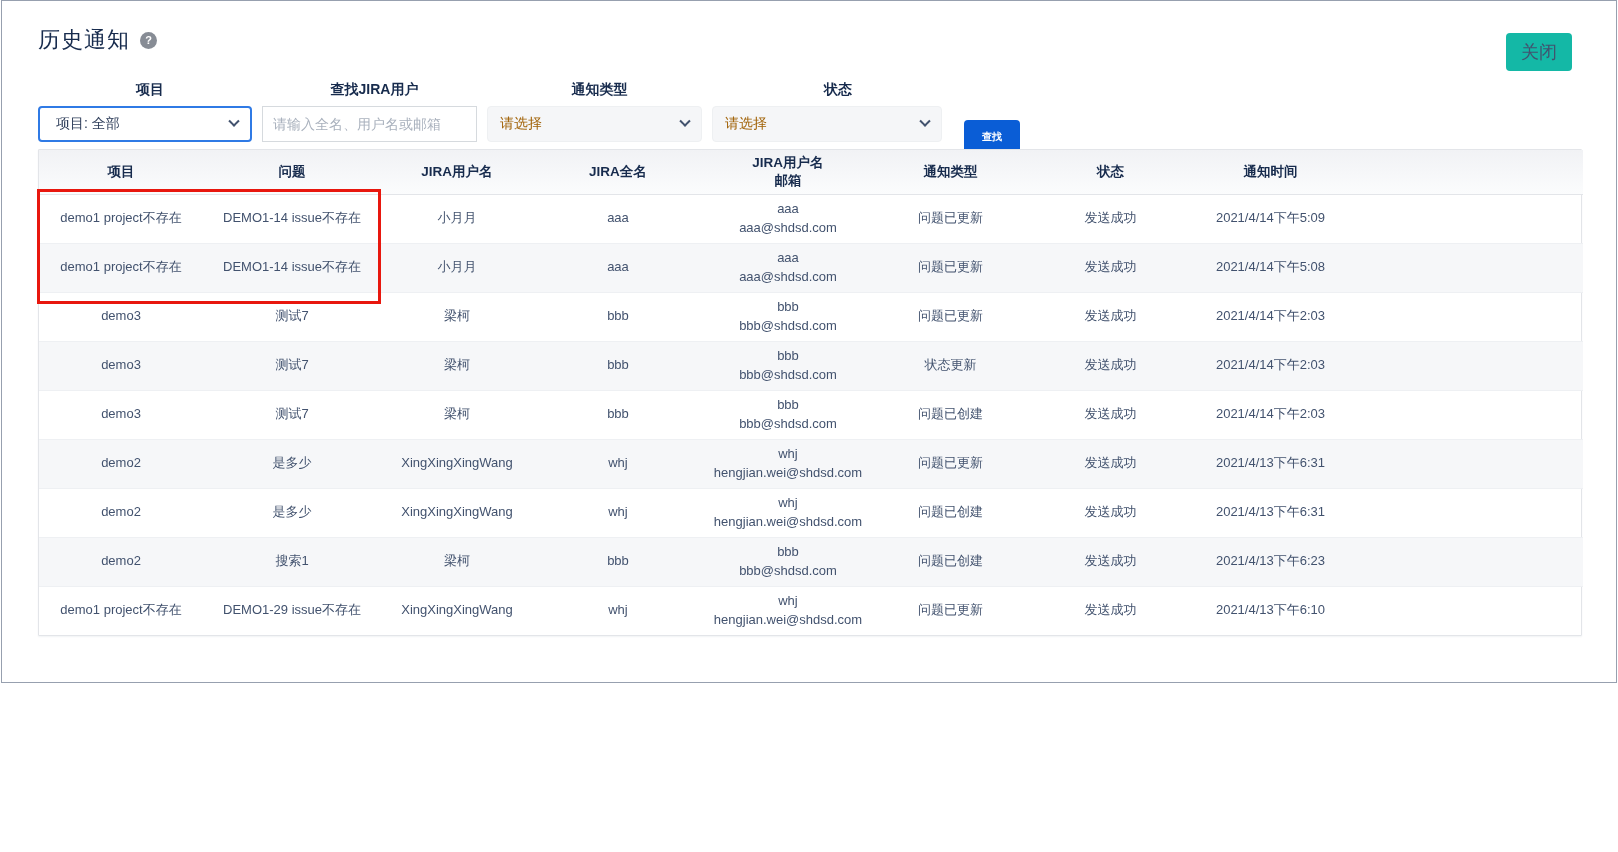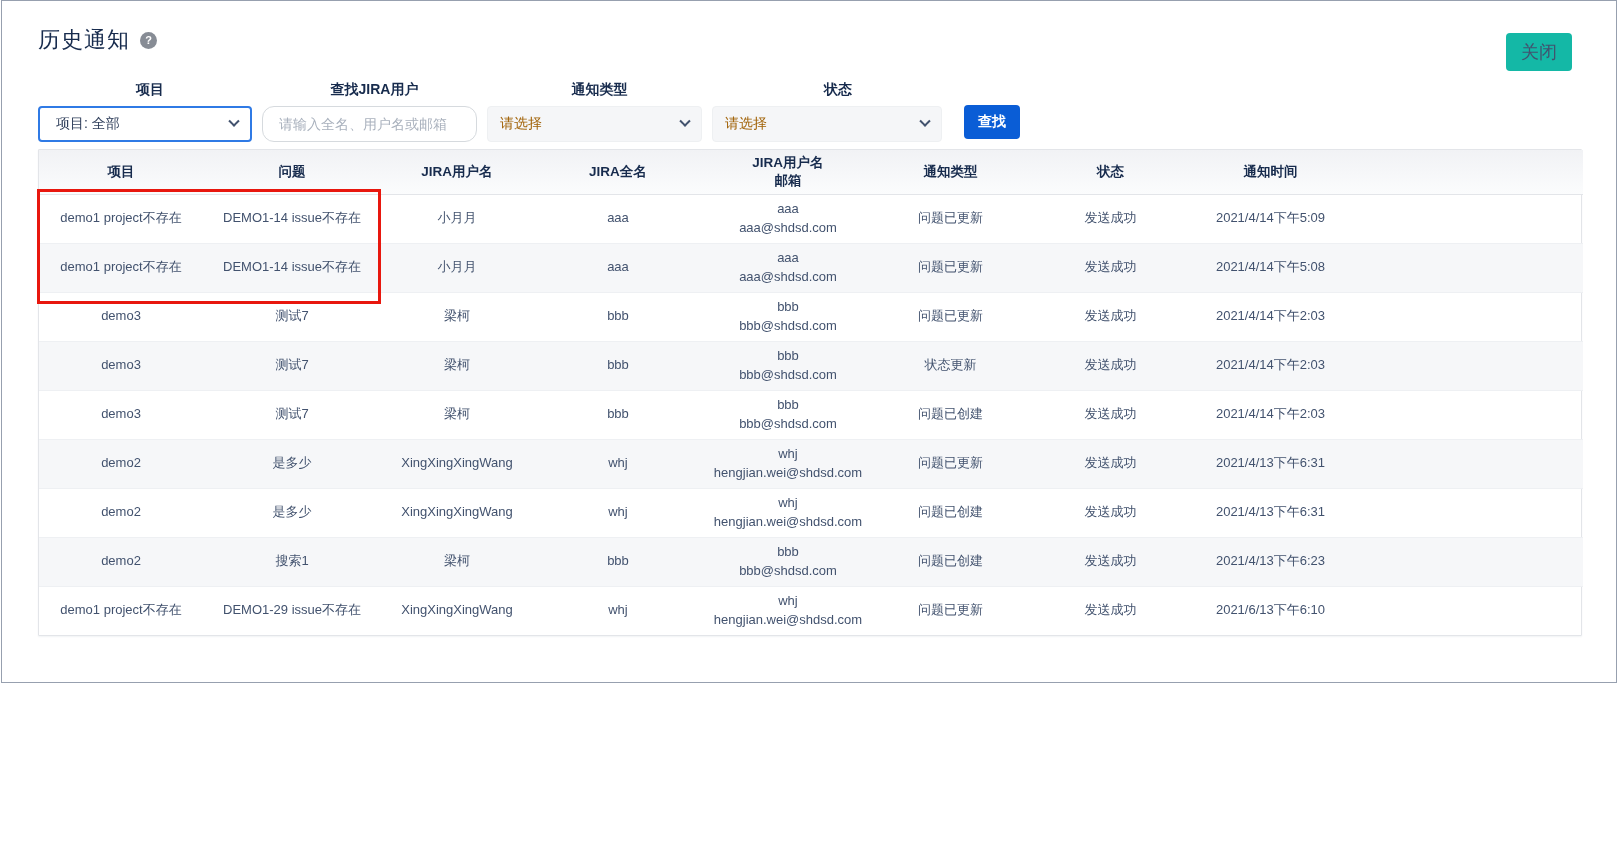--- a/index.html
+++ b/index.html
@@ -26,8 +26,8 @@
   .select { justify-content:space-between; cursor:pointer; }
   .select-project { width:214px; margin-right:10px; background:#fff; border:2px solid #2f7ae5; color:#32415d; }
   .text-input-wrap { width:215px; margin-right:10px; }
-  .text-input { width:100%; height:36px; border:1px solid #d6dade; border-radius:12px;
-    padding:0 16px; font-size:14px; font-family:inherit; color:#32415d; background:#fff; }
+  .text-input { width:100%; height:36px; border:1px solid #d6dade; border-radius:0;
+    padding:0 10px; font-size:14px; font-family:inherit; color:#32415d; background:#fff; }
   .text-input::placeholder { color:#a9b1bd; }
   .select-filled { background:#f5f6f8; border:1px solid #eef0f2; color:#a16207; }
   .select-type { width:215px; margin-right:10px; }

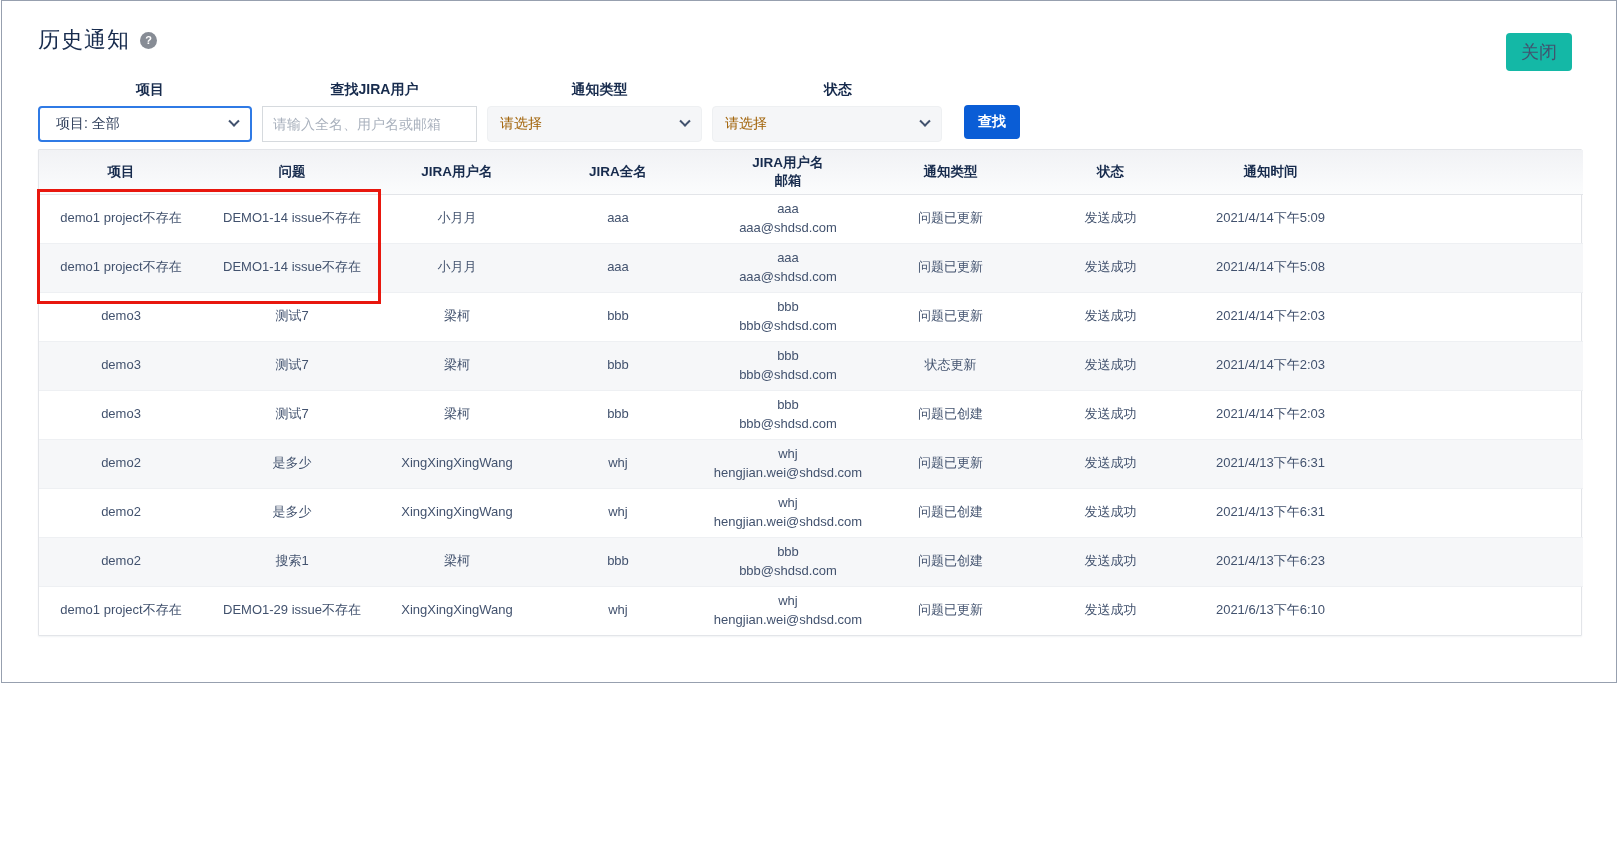--- a/index.html
+++ b/index.html
@@ -34,8 +34,8 @@
   .select-status { width:230px; margin-right:22px; }
   .chevron { width:8px; height:8px; border-right:2px solid #42526e; border-bottom:2px solid #42526e;
     transform:rotate(45deg) translate(-2px,-2px); }
-  .search-btn { height:34px; width:56px; margin-top:1px; background:#0a5dd6; color:#fff; border:none;
-    border-radius:4px; font-size:14px; font-weight:bold; cursor:pointer; font-family:inherit; }
+  .search-btn { height:34px; width:56px; margin-top:16px; background:#0a5dd6; color:#fff; border:none;
+    border-radius:4px; font-size:10px; font-weight:bold; cursor:pointer; font-family:inherit; }
 
   
   .table-wrap { position:absolute; left:36px; top:148px; width:1544px;

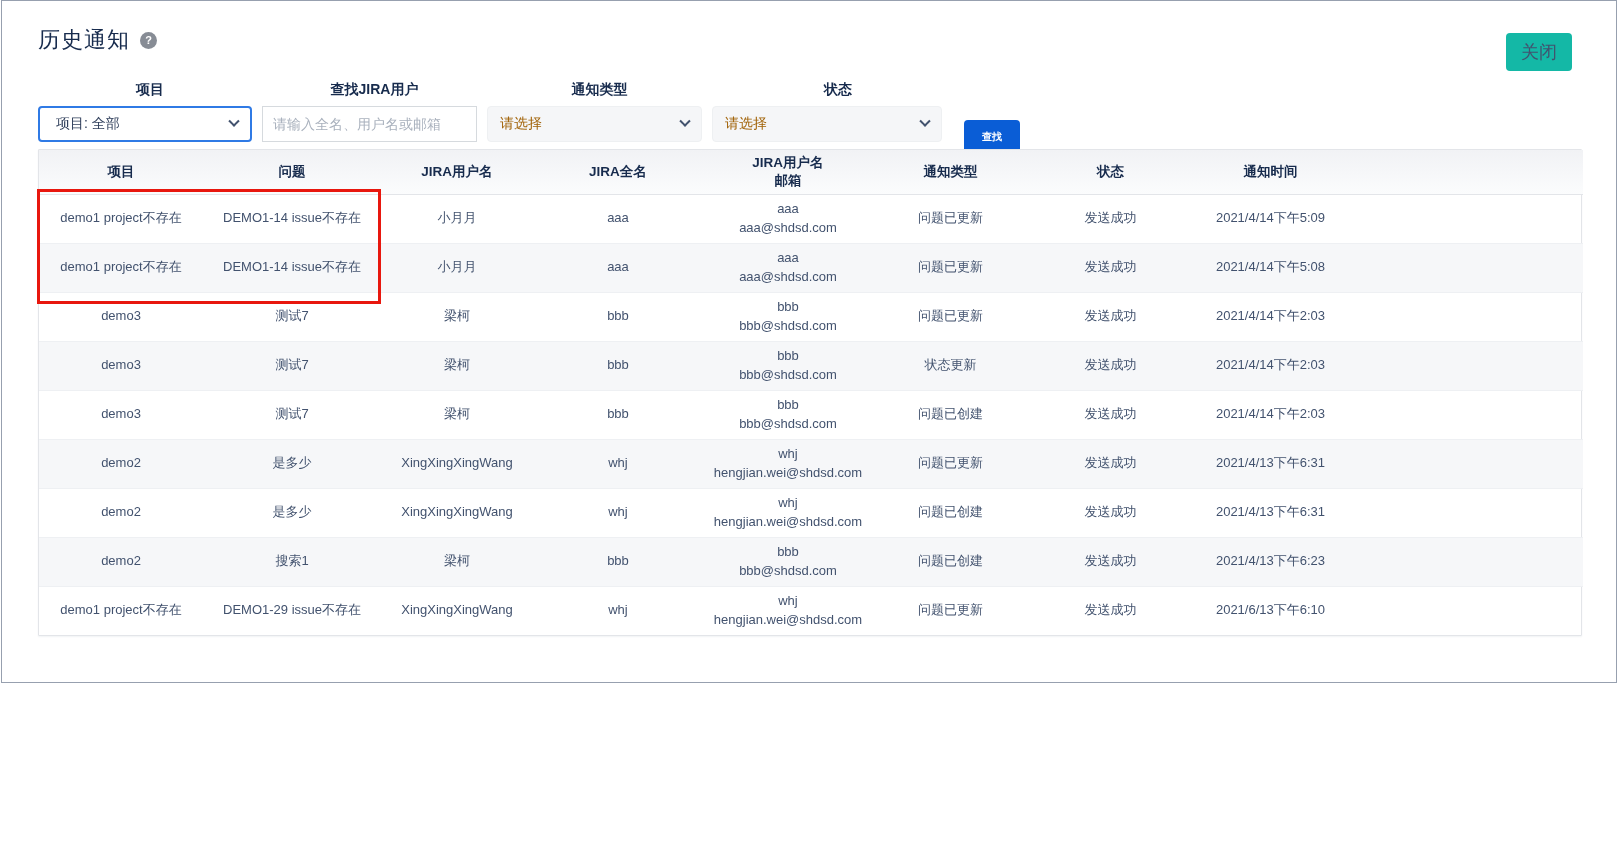--- a/index.html
+++ b/index.html
@@ -263,7 +263,7 @@
       </td>
       <td>问题已更新</td>
       <td>发送成功</td>
-      <td>2021/6/13下午6:10</td>
+      <td>2021/4/13下午6:10</td>
       <td></td>
     </tr>
         </tbody>

